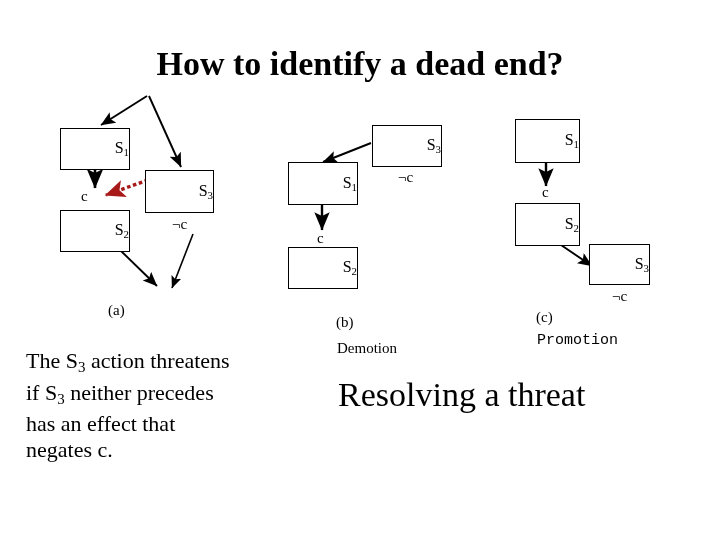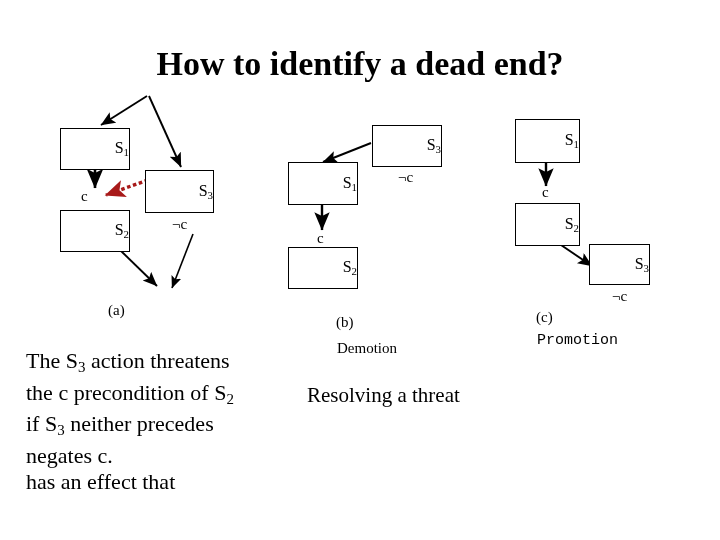--- a/index.html
+++ b/index.html
@@ -205,7 +205,6 @@
 
   <div class="abs" id="threat-text">
     <div>The S<sub>3</sub> action threatens</div>
-    <div>the c precondition of S<sub>2</sub></div>
     <div>if S<sub>3</sub> neither precedes</div>
     <div>negates c.</div>
     <div>has an effect that</div>

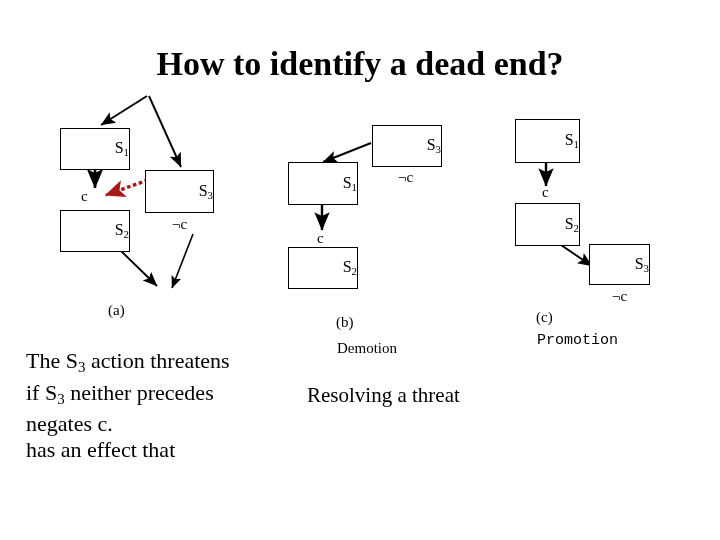--- a/index.html
+++ b/index.html
@@ -90,9 +90,9 @@
 
   
   #resolving-heading {
-    left: 307px;
+    left: 338px;
     top: 380px;
-    font-size: 21px;
+    font-size: 34px;
     line-height: 30px;
     white-space: nowrap;
   }

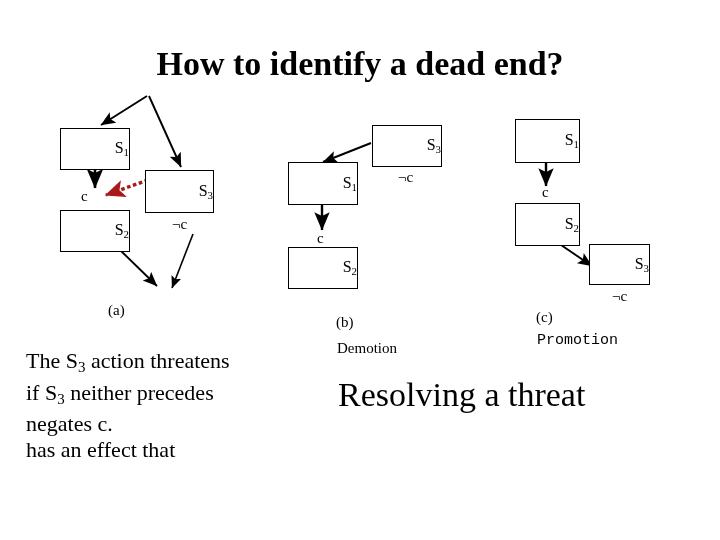--- a/index.html
+++ b/index.html
@@ -206,8 +206,8 @@
   <div class="abs" id="threat-text">
     <div>The S<sub>3</sub> action threatens</div>
     <div>if S<sub>3</sub> neither precedes</div>
+    <div>has an effect that</div>
     <div>negates c.</div>
-    <div>has an effect that</div>
   </div>
 
   <div class="abs" id="resolving-heading">Resolving a threat</div>

